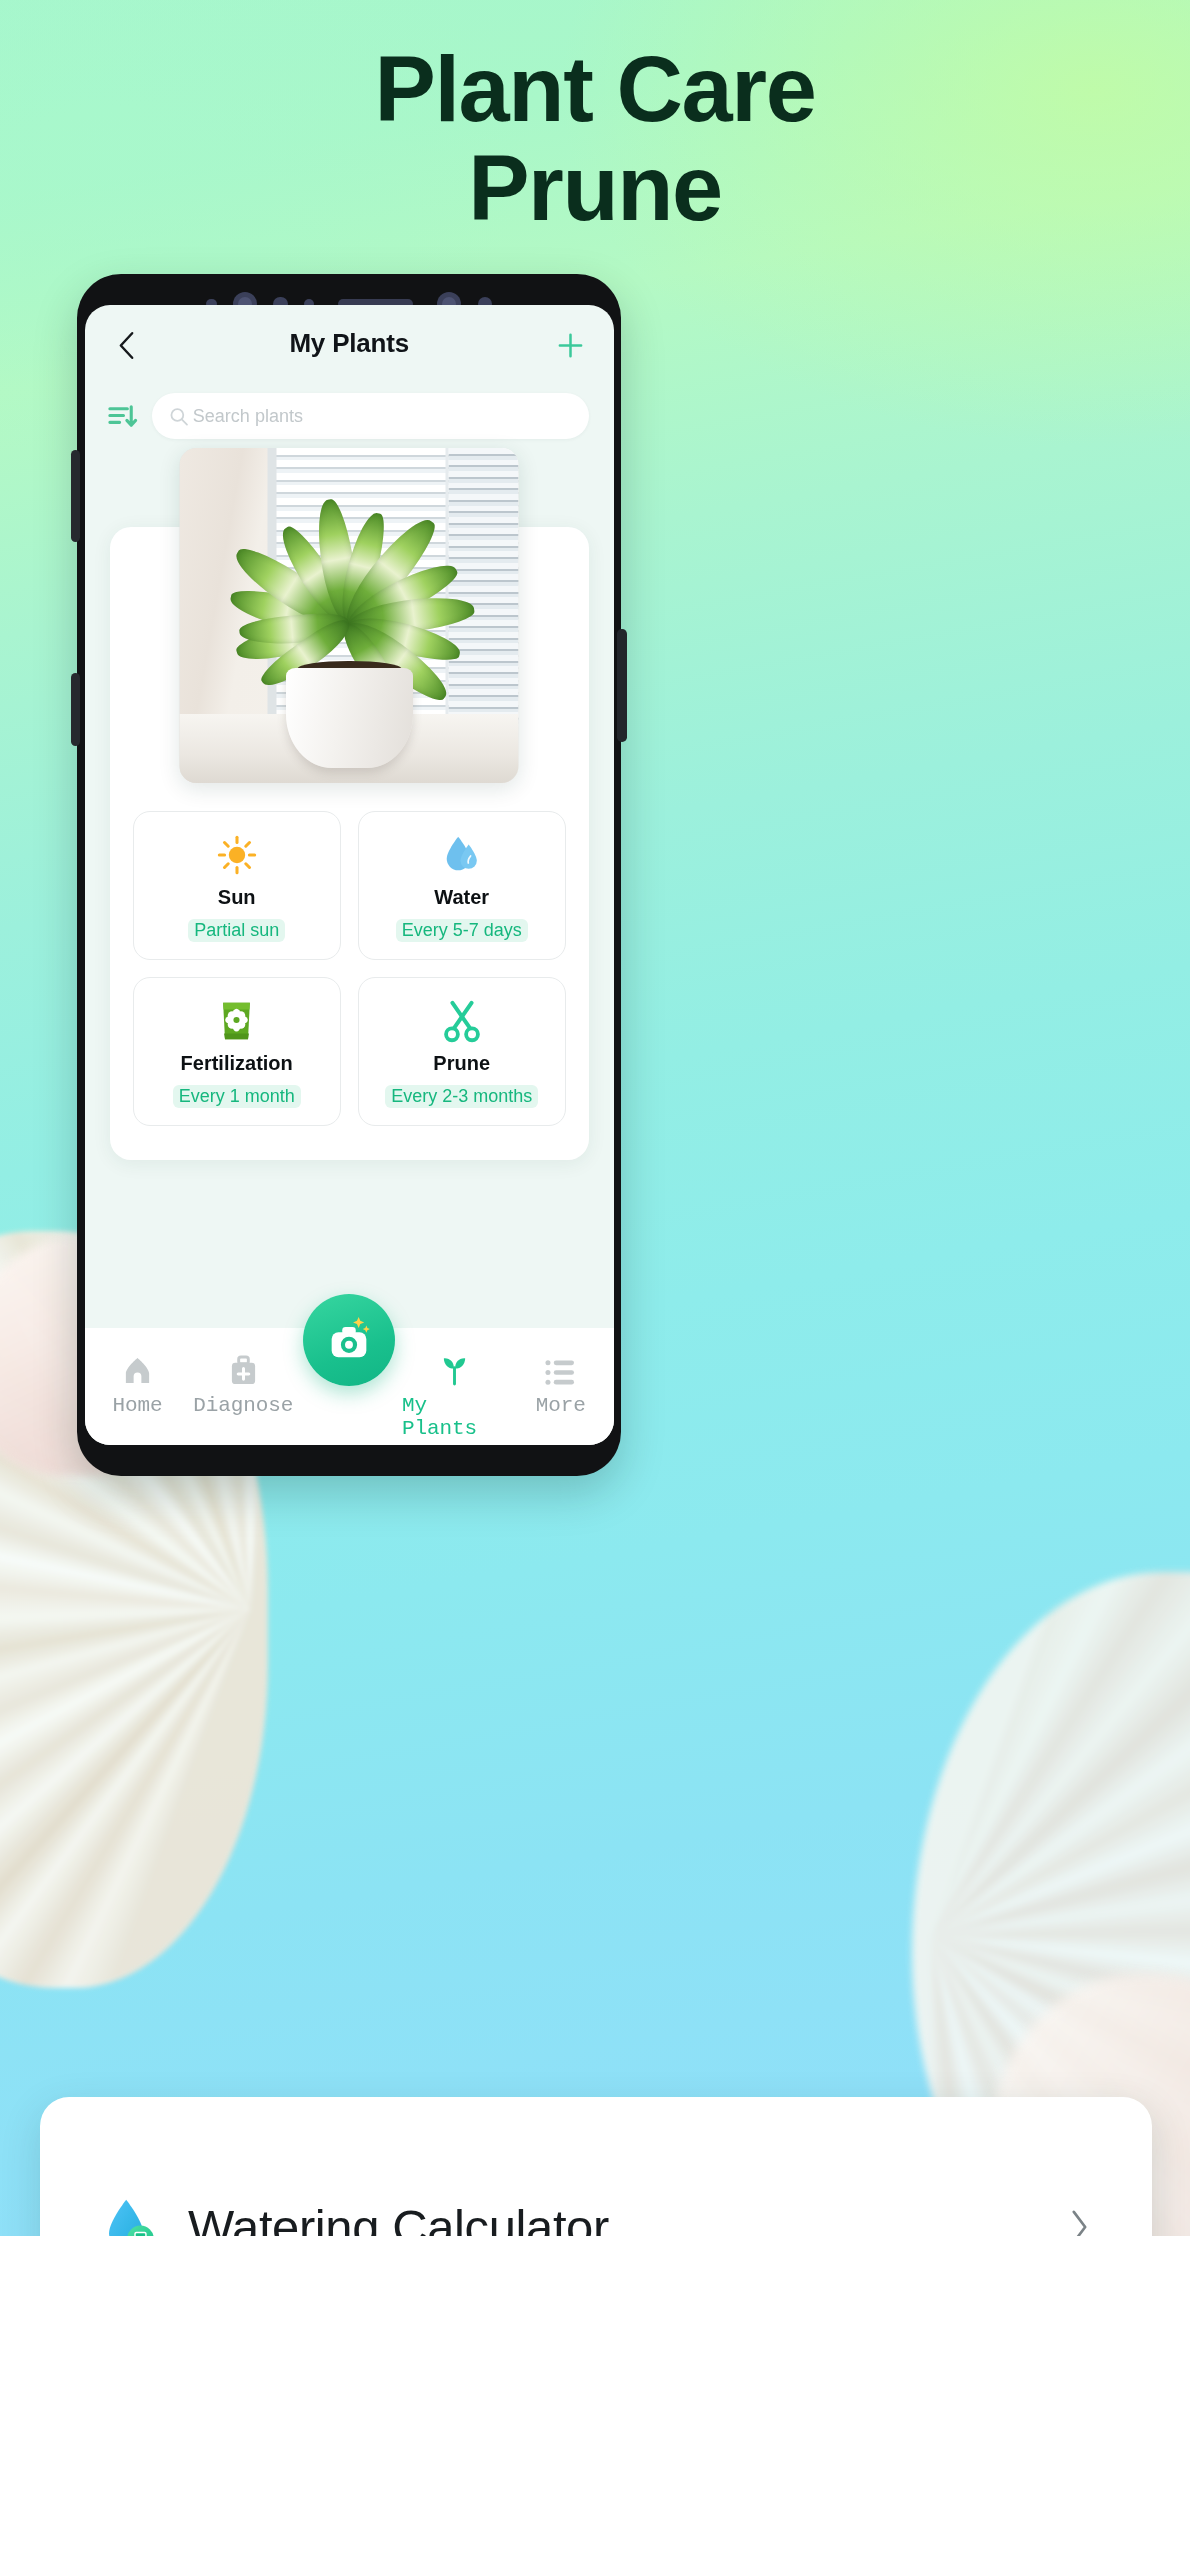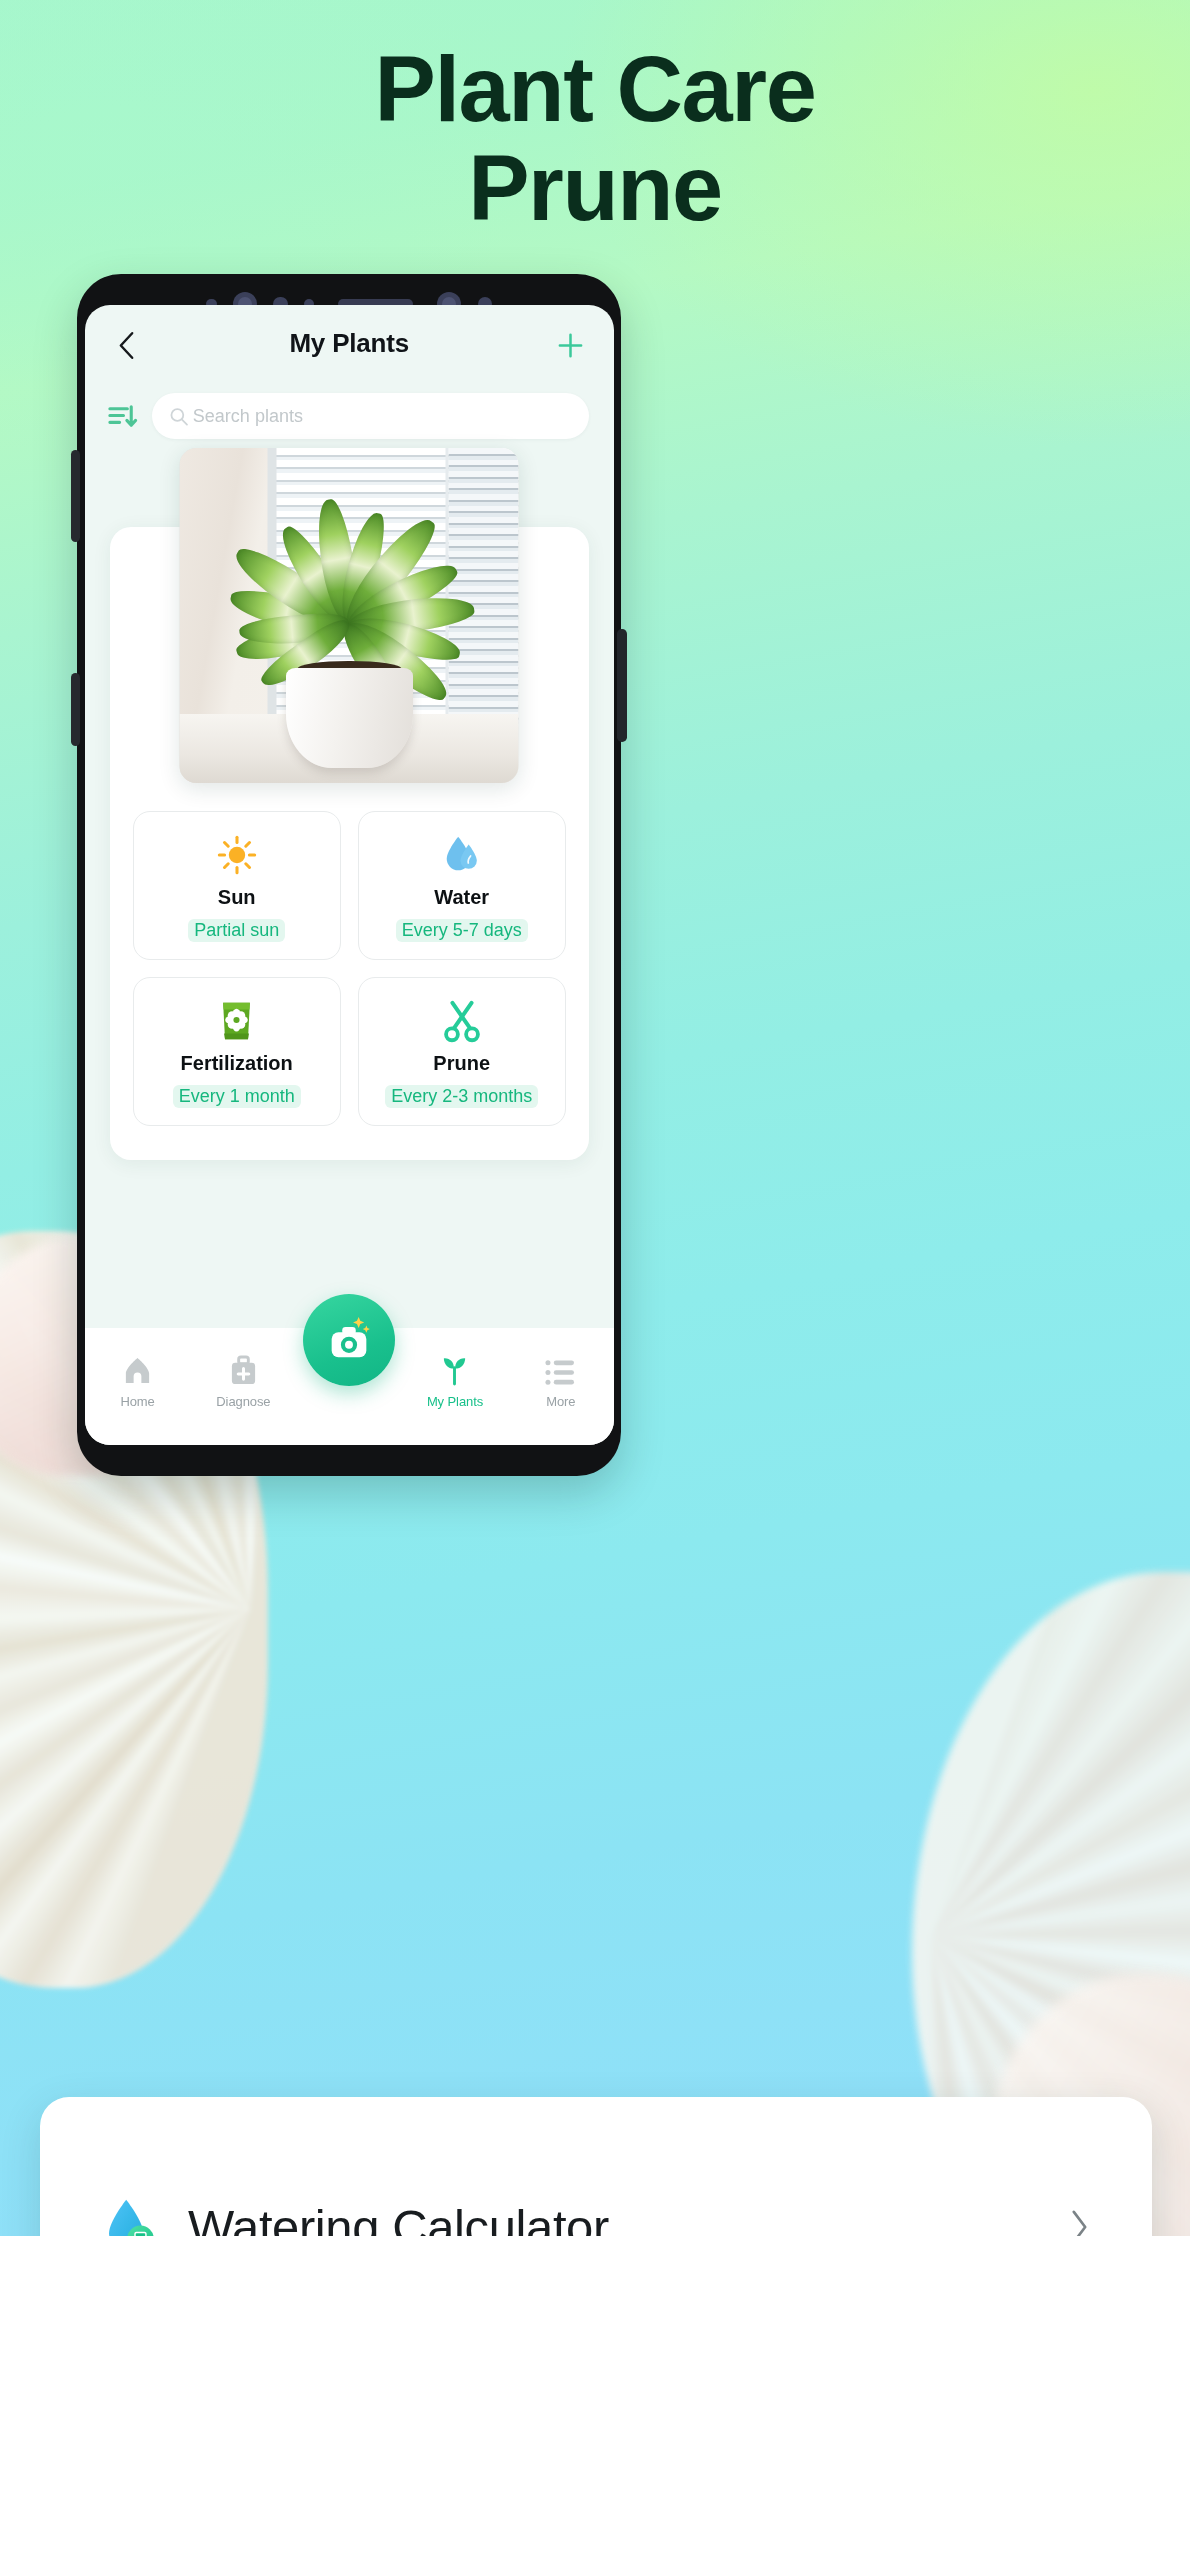--- a/index.html
+++ b/index.html
@@ -317,7 +317,7 @@
     cursor: pointer;
   }
   .nav-icon { height: 35px; display:flex; align-items:flex-end; justify-content:center; }
-  .nav-label { font-size: 13px; color: #9aa2a6; letter-spacing: -0.1px; }
+  .nav-label { font-size: 21px; color: #9aa2a6; letter-spacing: -0.1px; font-family: Liberation Mono, monospace; }
   .nav-item.active .nav-label { color: #18c08a; }
   #nav-scan-slot { flex: 1; }
   #scan-fab {

